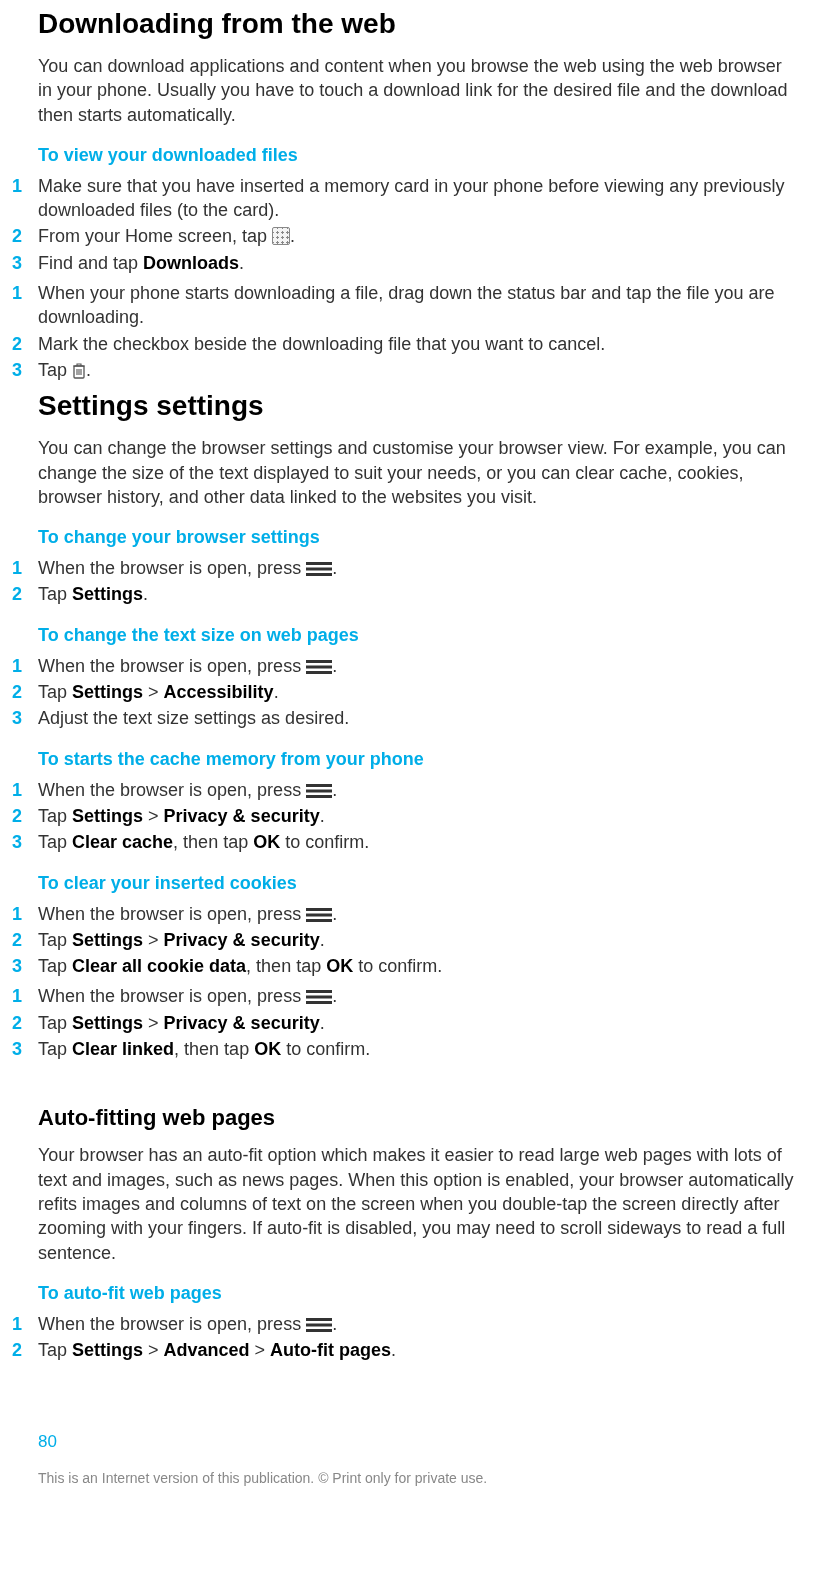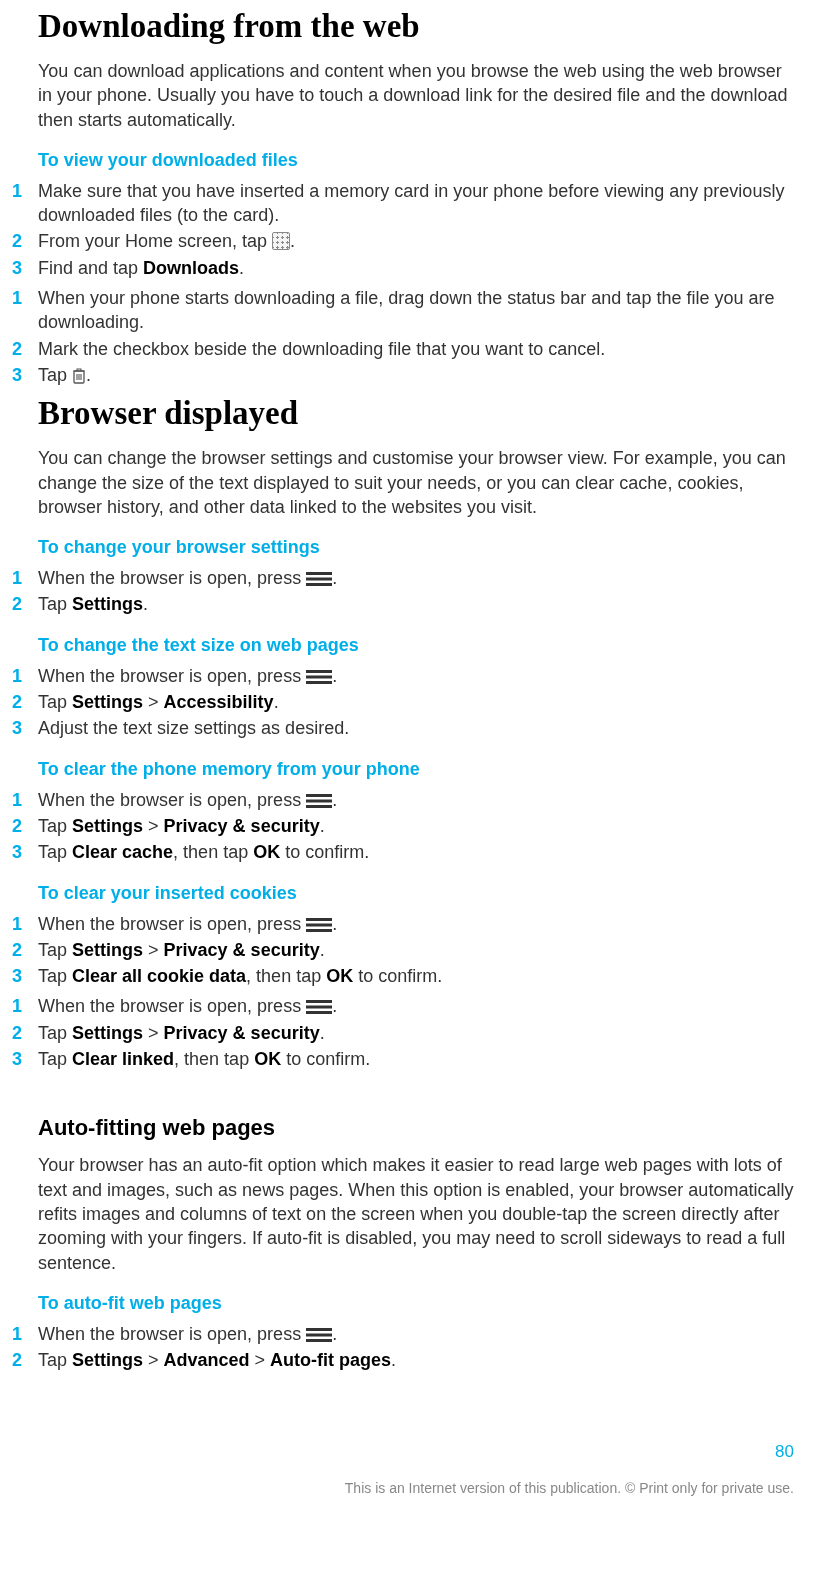--- a/index.html
+++ b/index.html
@@ -15,10 +15,9 @@
     padding: 0 30px 30px 38px;
   }
   h1 {
-    font-size: 33px;
+    font-size: 28px;
     font-weight: bold;
     margin: 8px 0 14px 0;
-    font-family: Liberation Serif, serif;
   }
   h2 {
     font-size: 22px;

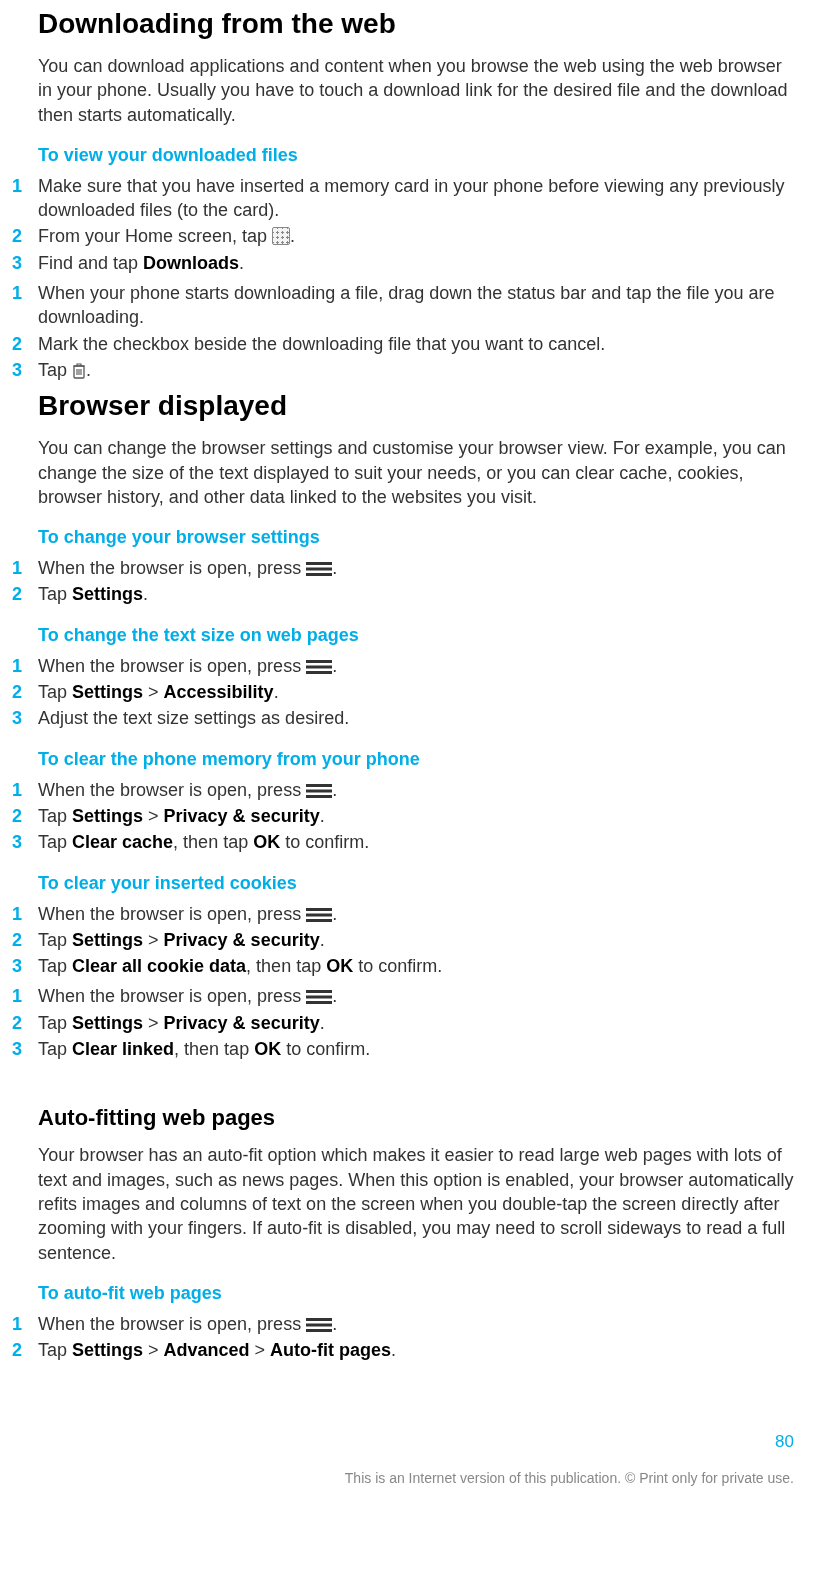--- a/index.html
+++ b/index.html
@@ -140,7 +140,7 @@
     </div>
   </div>
 
-  <h1>Browser displayed</h1>
+  <h1>Settings settings</h1>
   <p class="body">You can change the browser settings and customise your browser view. For example, you can change the size of the text displayed to suit your needs, or you can clear cache, cookies, browser history, and other data linked to the websites you visit.</p>
 
   <div class="subhead">To change your browser settings</div>

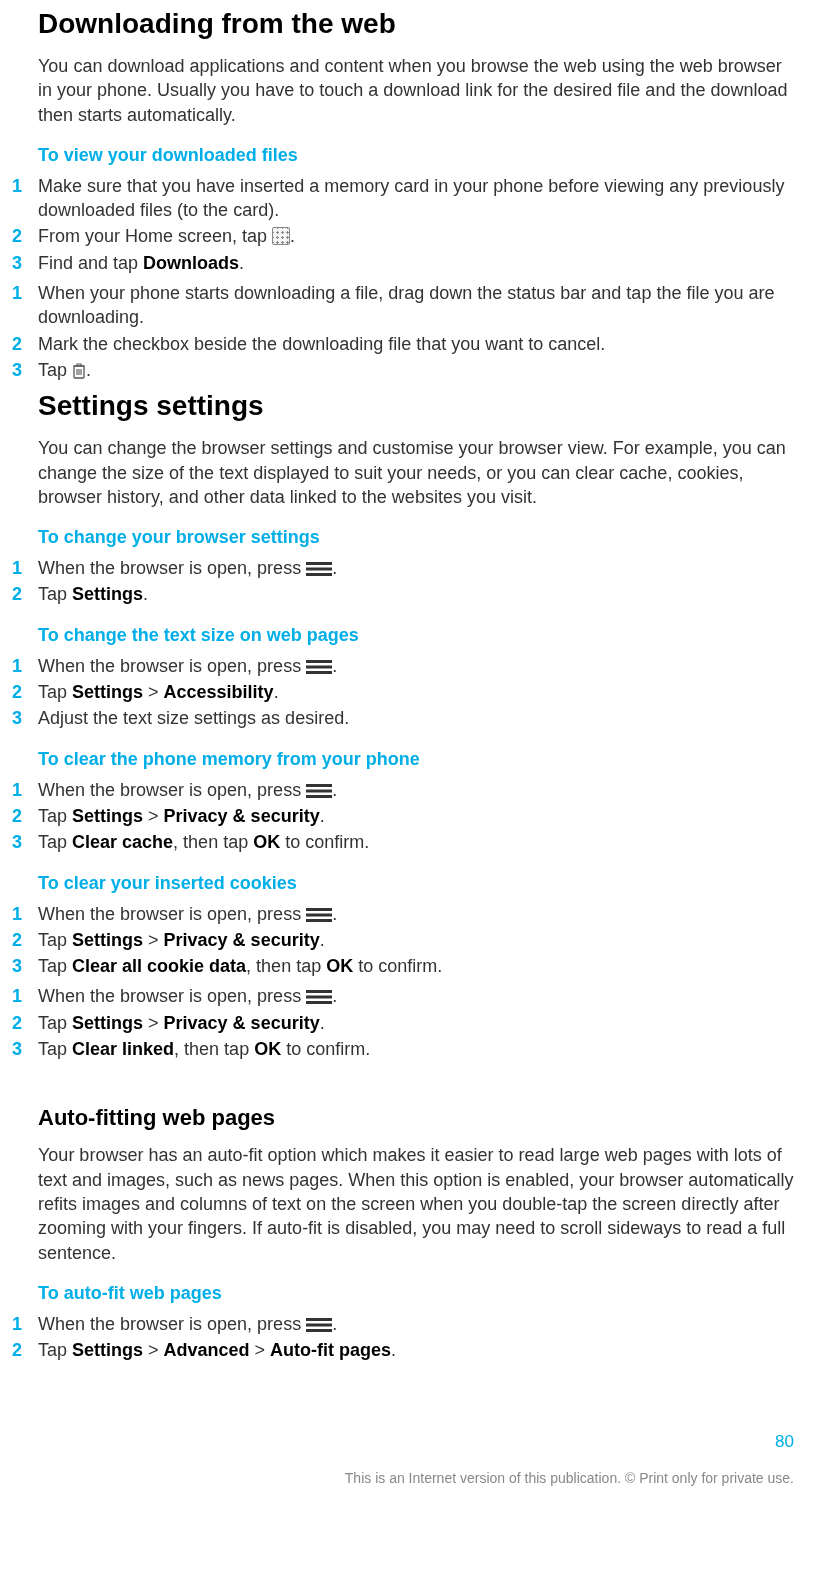--- a/index.html
+++ b/index.html
@@ -179,7 +179,7 @@
     </div>
   </div>
 
-  <div class="subhead">To clear the phone memory from your phone</div>
+  <div class="subhead">To starts the cache memory from your phone</div>
   <div class="steps">
     <div class="step">
       <span class="num">1</span>

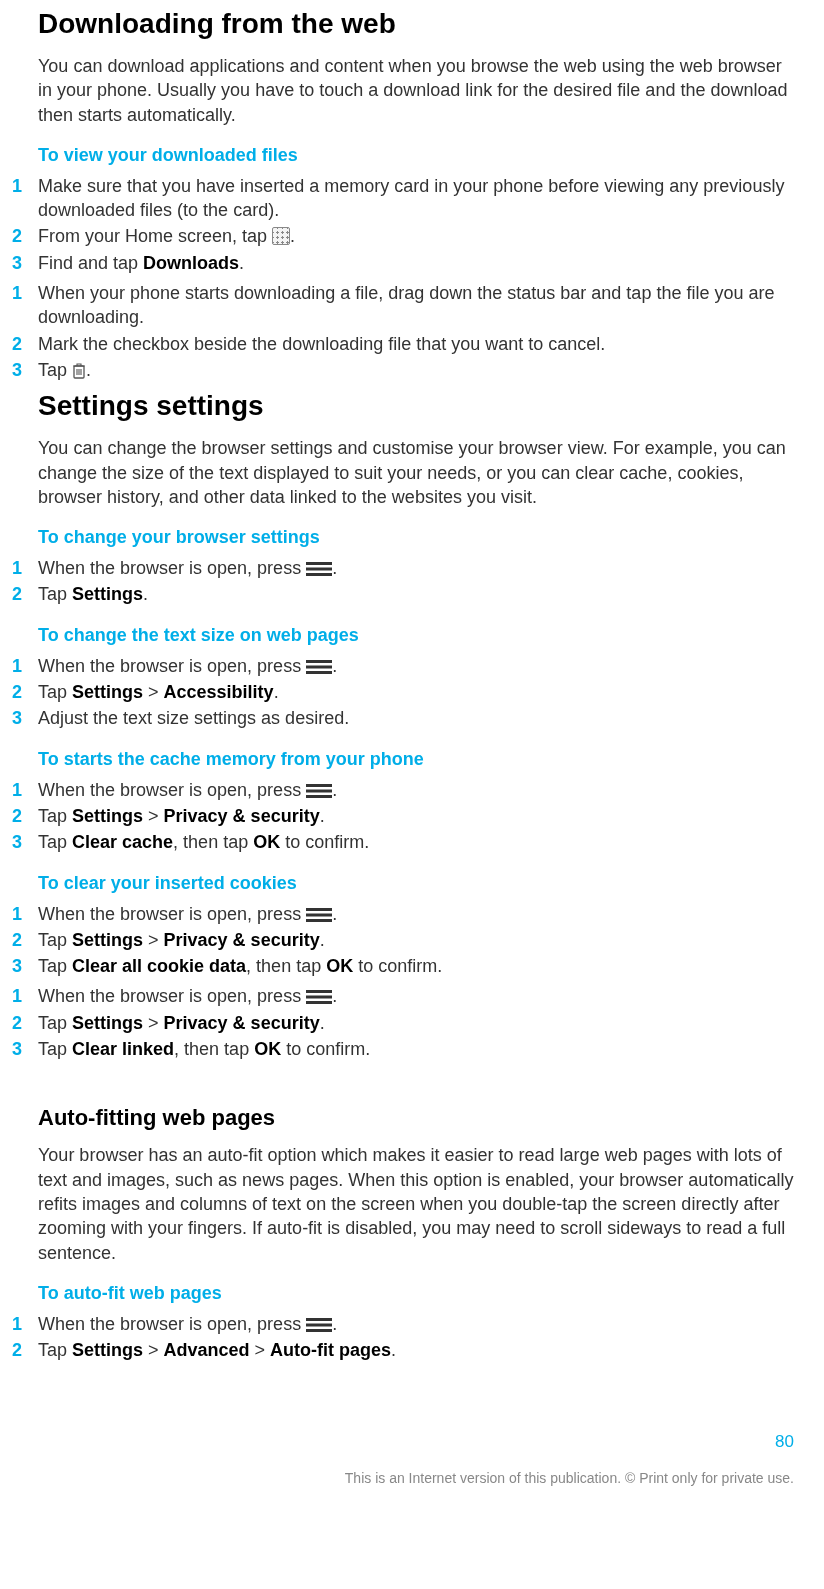--- a/index.html
+++ b/index.html
@@ -86,7 +86,7 @@
   .icon-menu svg { width:26px; height:16px; display:block; }
   .footer {
     margin-top: 70px;
-    text-align: right;
+    text-align: left;
   }
   .pagenum {
     color: #00aee8;

